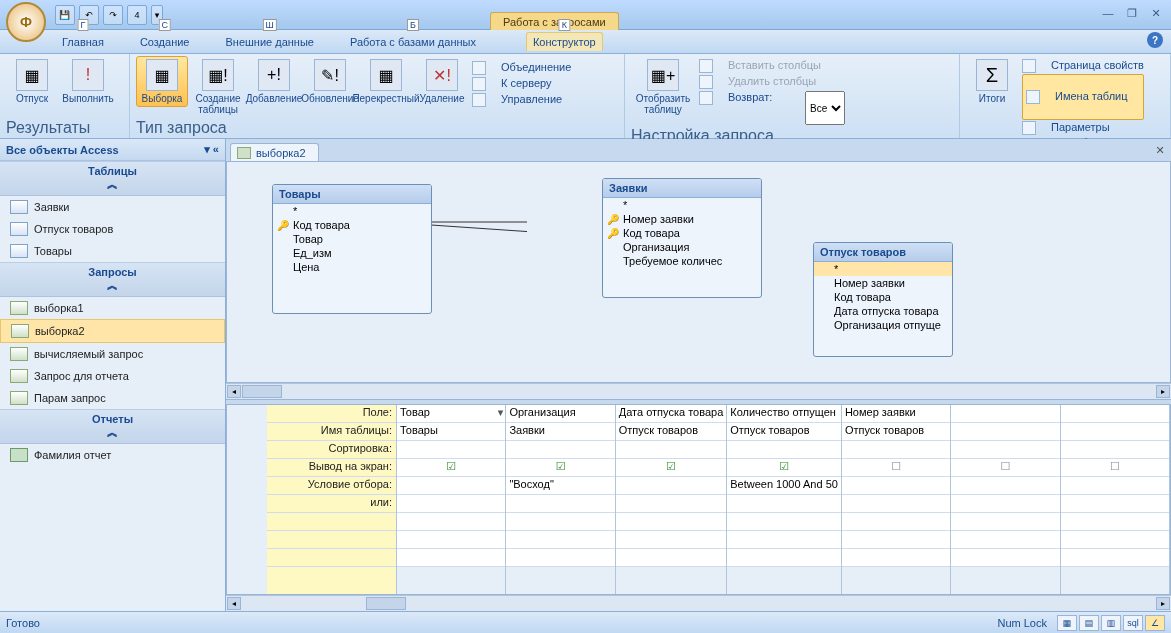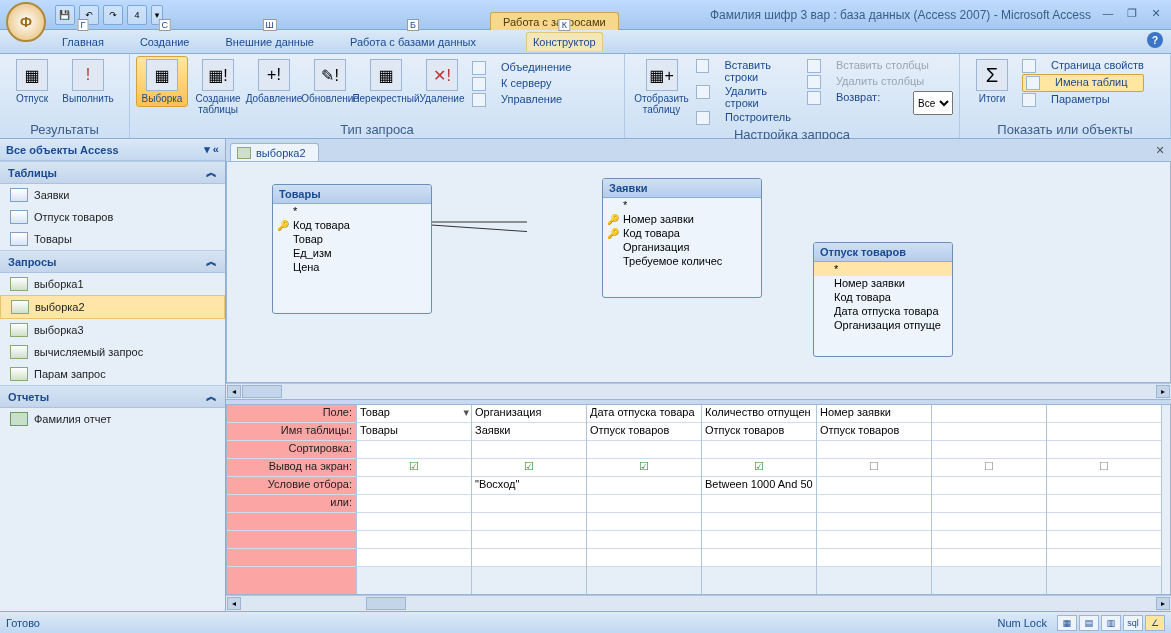--- a/index.html
+++ b/index.html
@@ -82,7 +82,6 @@
   <div class="title-tabs">
       <div class="ctx-tab">Работа с запросами</div>
     </div>
-  <div class="title-text">Фамилия шифр 3 вар : база данных (Access 2007) - Microsoft Access</div>
   <div class="win-ctrl">
     <span>—</span>
     <span>❐</span>

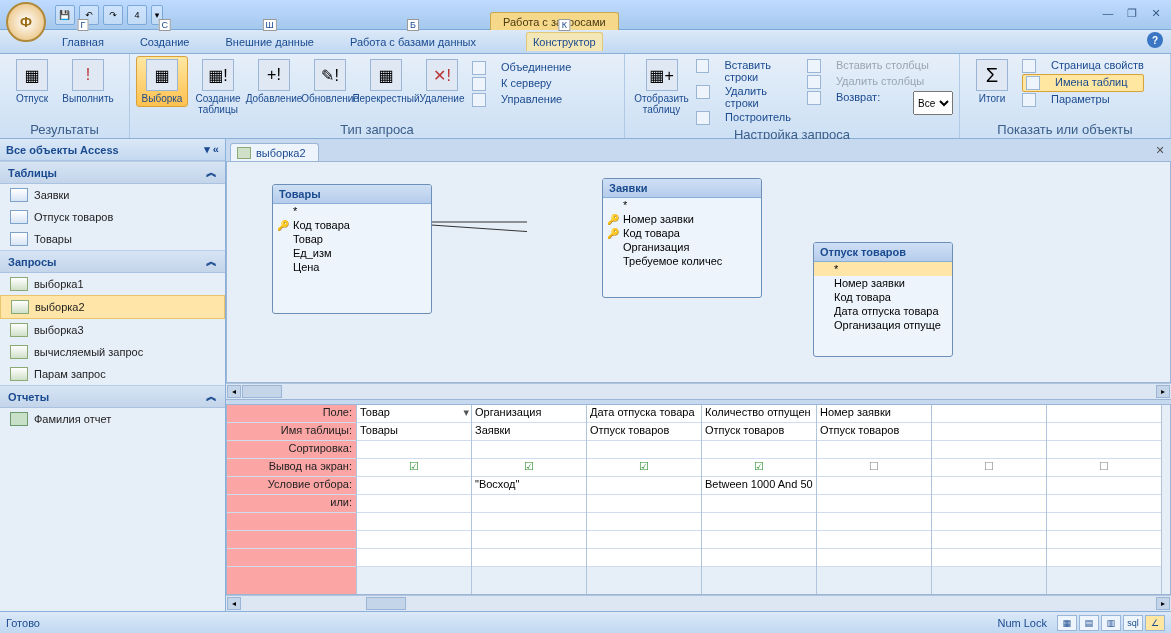--- a/index.html
+++ b/index.html
@@ -162,20 +162,6 @@
           <div class="lbl">Отобразить таблицу</div>
         </div>
       <div style="padding-top:2px;">
-        <div class="small-link">
-            <span class="ic"></span>
-            <span>Вставить строки</span>
-          </div>
-        <div class="small-link">
-            <span class="ic"></span>
-            <span>Удалить строки</span>
-          </div>
-        <div class="small-link">
-            <span class="ic"></span>
-            <span>Построитель</span>
-          </div>
-      </div>
-      <div style="padding-top:2px;">
         <div class="small-link dis">
             <span class="ic"></span>
             <span>Вставить столбцы</span>

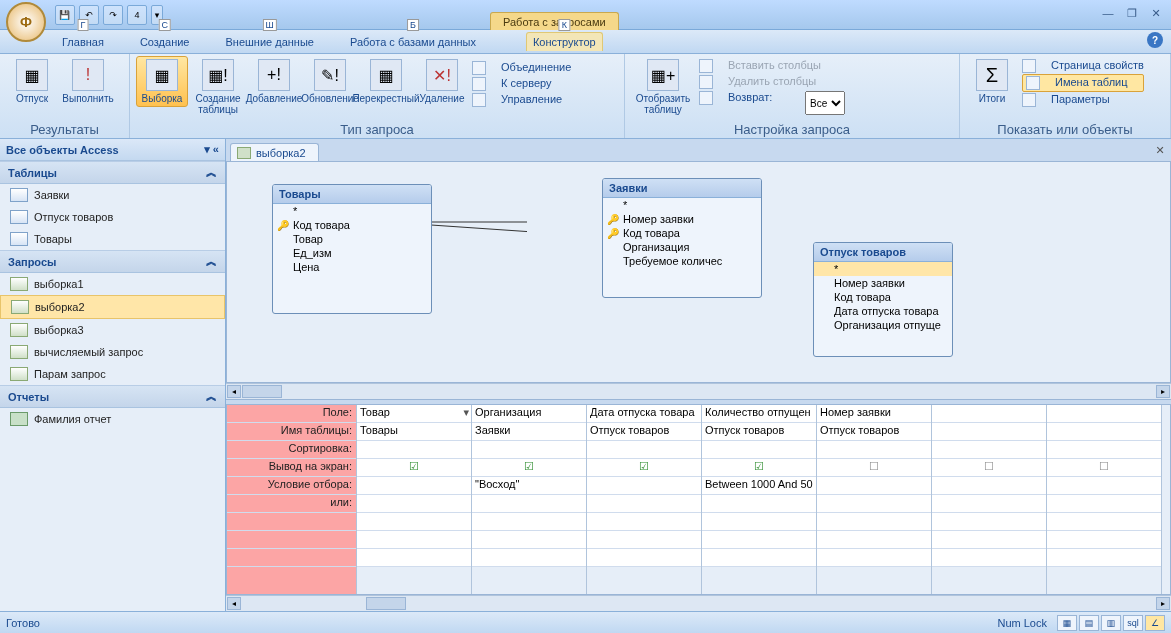--- a/index.html
+++ b/index.html
@@ -186,7 +186,7 @@
             <span class="ic"></span>
             <span>Страница свойств</span>
           </div>
-        <div class="small-link" style="background:#ffe7a2;border:1px solid #d9a23a;border-radius:2px;padding:1px 3px;">
+        <div class="small-link" style="background:#ffe7a2;border:1px solid #d9a23a;border-radius:2px;padding:15px 3px;">
             <span class="ic"></span>
             <span>Имена таблиц</span>
           </div>

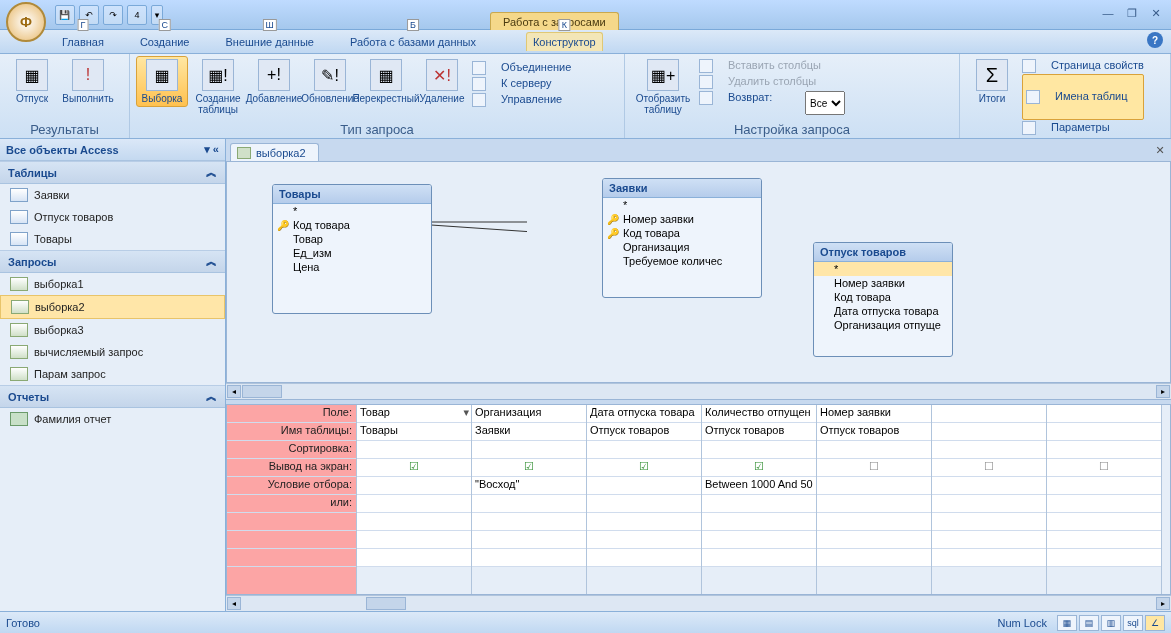--- a/index.html
+++ b/index.html
@@ -29,7 +29,7 @@
 .small-link { color: #1a4a8f; font-size: 10px; cursor: pointer; display:flex;align-items:flex-start;gap:15px;padding:1px 0;}
 .small-link.dis { color:#9aa5b3;}
 .small-link .ic{width:14px;height:14px;border:1px solid #9ab5d6;background:#eef4fc;display:inline-block;}
-.ribbon select{font-size:10px;height:24px;}
+.ribbon select{font-size:10px;height:34px;}
 .workspace { flex: 1; display: flex; min-height: 0; }
 .navpane { width: 226px; background: #e6eef8; border-right: 1px solid #8ab0d9; display: flex; flex-direction: column; }
 .nav-head { height: 22px; background: linear-gradient(#dbe8f8,#c4d9f0); border-bottom: 1px solid #a9c3e0; display: flex; align-items: center; justify-content: space-between; padding: 0 6px; color: #1a4a8f; font-weight: bold; font-size: 12px;}

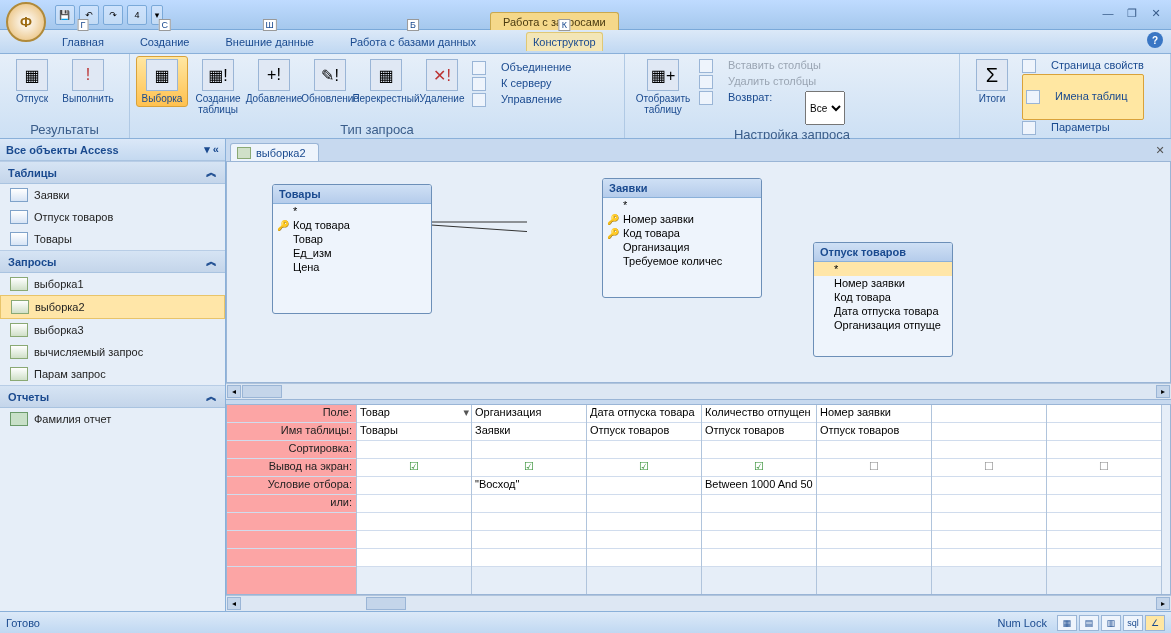--- a/index.html
+++ b/index.html
@@ -21,7 +21,7 @@
 .ribbon { height: 85px; background: linear-gradient(#e6eff9,#cde0f4); border-bottom: 1px solid #8ab0d9; display: flex; }
 .rgroup { border-right: 1px solid #b0c9e4; padding: 2px 6px 0; display: flex; flex-direction: column; }
 .rgroup-body { flex: 1; display: flex; align-items: flex-start; gap: 4px; }
-.rgroup-label { text-align: center; color: #3a5d8a; font-size: 13px; padding: 1px 0; }
+.rgroup-label { color: #3a5d8a; font-size: 16px; padding: 1px 0; }
 .big-btn { display: flex; flex-direction: column; align-items: center; width: 52px; padding: 2px; cursor: pointer; border: 1px solid transparent; border-radius: 3px; }
 .big-btn.sel { background: linear-gradient(#ffe7a2,#ffc14f); border: 1px solid #d9a23a; }
 .big-btn .icon { width: 32px; height: 32px; background: #e0e8f4; border: 1px solid #9ab5d6; display:flex;align-items:center;justify-content:center;font-size:16px;}

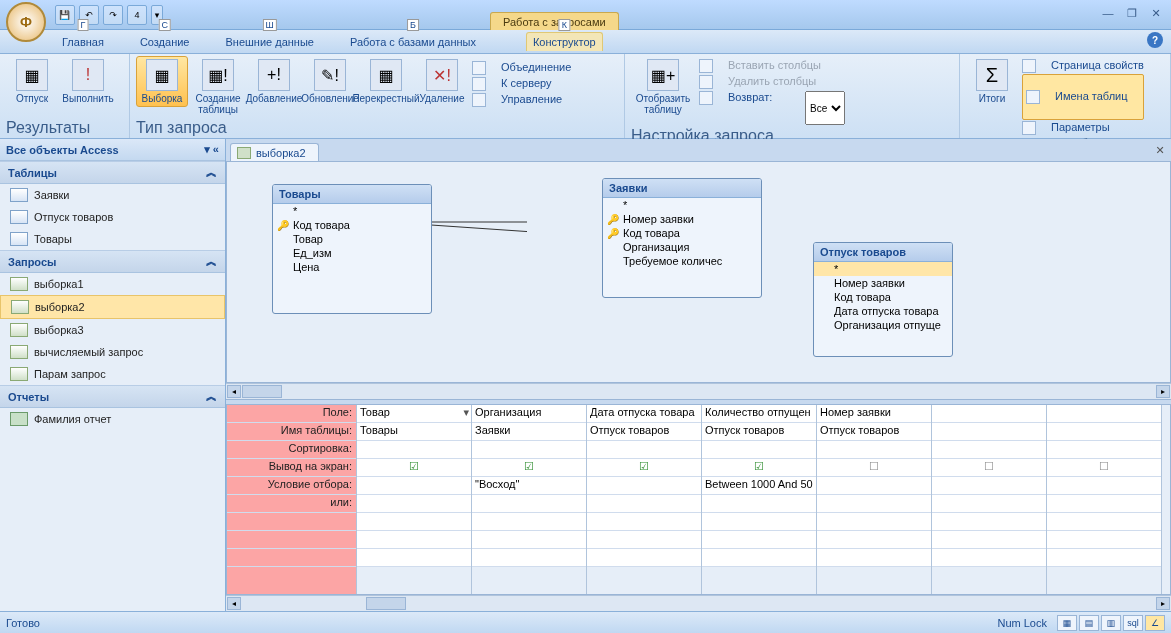--- a/index.html
+++ b/index.html
@@ -33,7 +33,7 @@
 .workspace { flex: 1; display: flex; min-height: 0; }
 .navpane { width: 226px; background: #e6eef8; border-right: 1px solid #8ab0d9; display: flex; flex-direction: column; }
 .nav-head { height: 22px; background: linear-gradient(#dbe8f8,#c4d9f0); border-bottom: 1px solid #a9c3e0; display: flex; align-items: center; justify-content: space-between; padding: 0 6px; color: #1a4a8f; font-weight: bold; font-size: 12px;}
-.nav-section { background: linear-gradient(#d6e4f4,#c4d5ea); border-top:1px solid #b8cde6;border-bottom:1px solid #a9c3e0; padding: 3px 8px; color: #1a4a8f; font-weight: bold; display:flex;justify-content:space-between;align-items:center;}
+.nav-section { background: linear-gradient(#d6e4f4,#c4d5ea); border-top:1px solid #b8cde6;border-bottom:1px solid #a9c3e0; padding: 3px 8px; color: #1a4a8f; font-weight: bold; display:flex;justify-content:space-between;align-items:center;flex-direction:column;}
 .nav-item { padding: 4px 8px 4px 10px; display: flex; align-items: center; gap: 6px; color: #222; cursor: pointer; }
 .nav-item.sel { background: #ffe6a8; border:1px solid #e8c46a; }
 .nav-item .ic { width: 18px; height: 14px; background: linear-gradient(#fff,#d7e4f5); border: 1px solid #7fa2c9;}

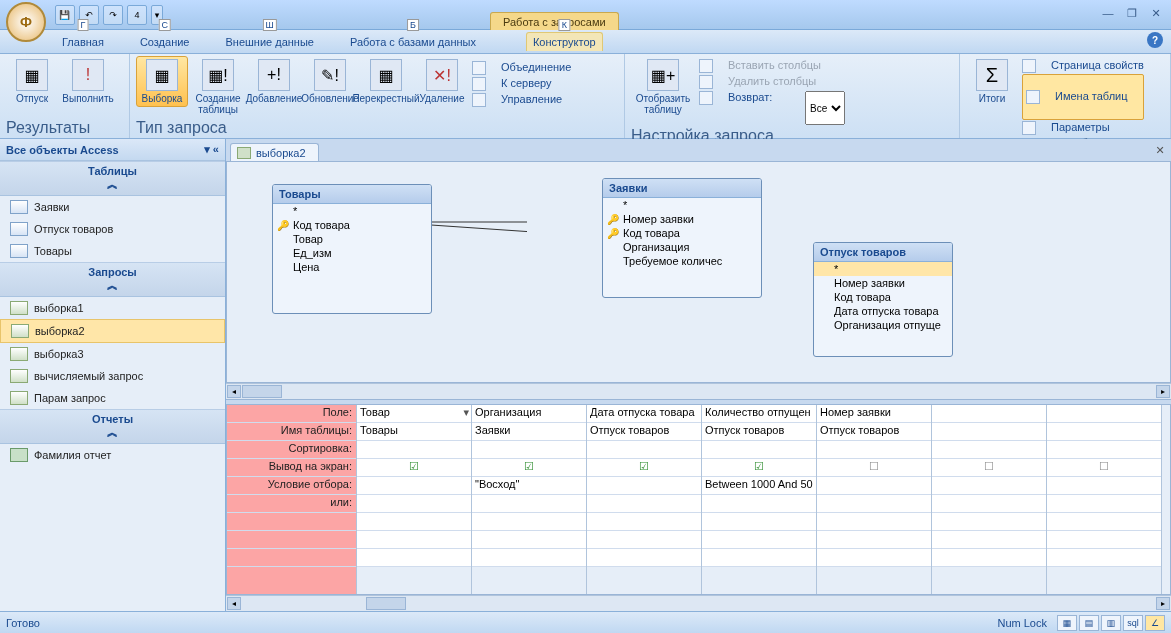--- a/index.html
+++ b/index.html
@@ -237,10 +237,6 @@
       </div>
     <div class="nav-item">
         <span class="ic qr"></span>
-        <span>выборка3</span>
-      </div>
-    <div class="nav-item">
-        <span class="ic qr"></span>
         <span>вычисляемый запрос</span>
       </div>
     <div class="nav-item">

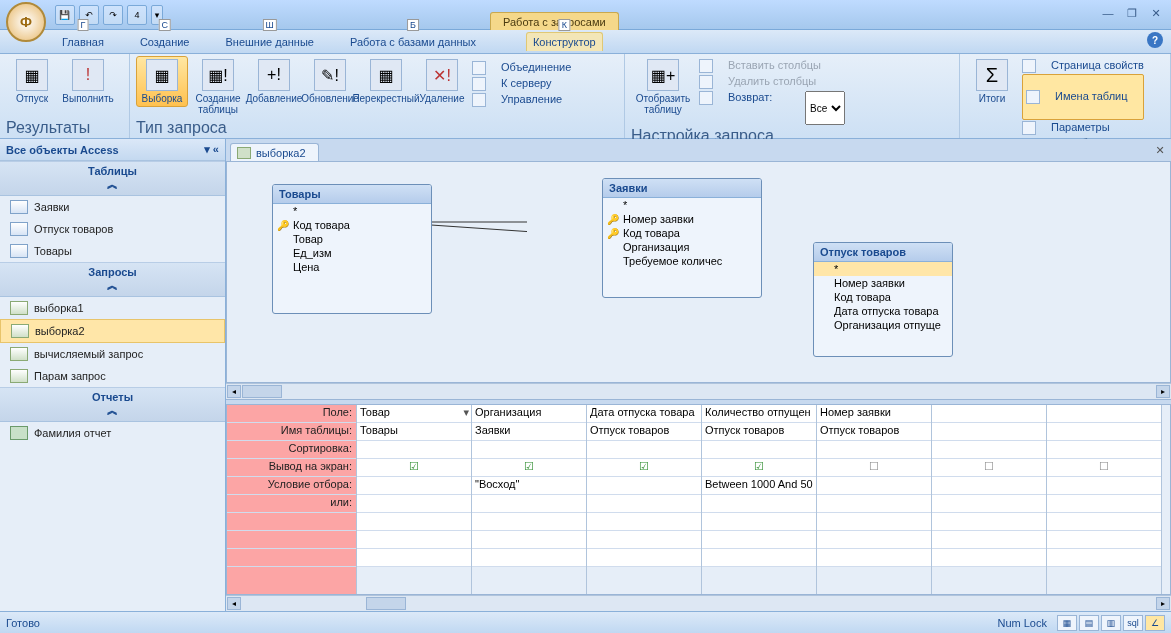--- a/index.html
+++ b/index.html
@@ -241,6 +241,10 @@
       </div>
     <div class="nav-item">
         <span class="ic qr"></span>
+        <span>Запрос для отчета</span>
+      </div>
+    <div class="nav-item">
+        <span class="ic qr"></span>
         <span>Парам запрос</span>
       </div>
     <div class="nav-section">

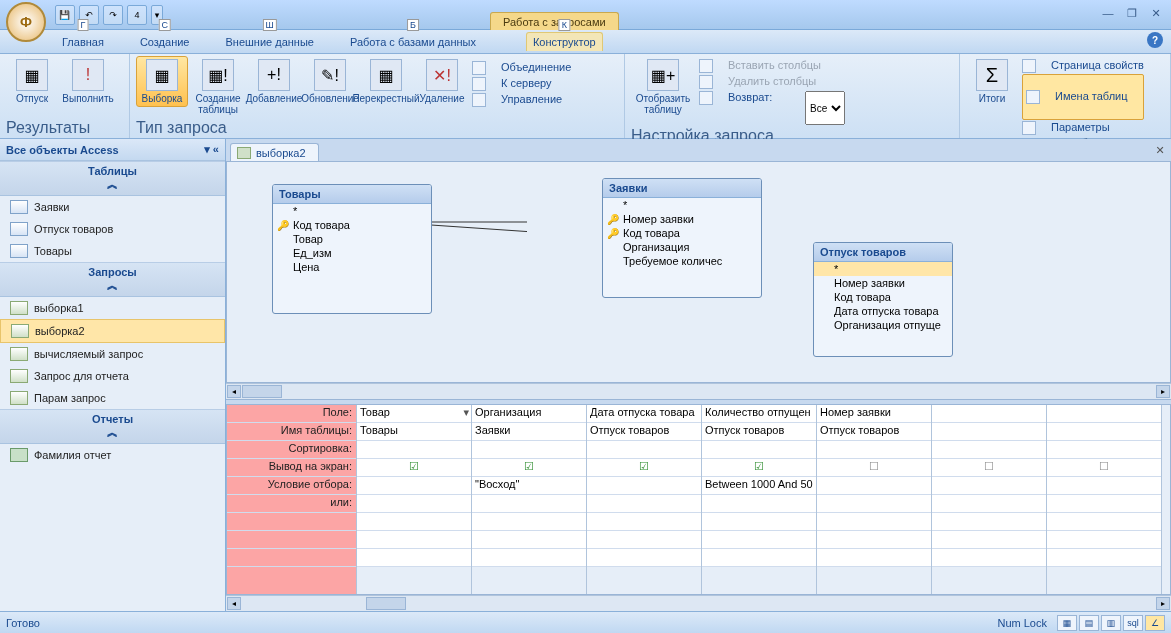--- a/index.html
+++ b/index.html
@@ -53,7 +53,7 @@
 svg.lines{position:absolute;inset:0;pointer-events:none;}
 .hsplit{height:6px;background:#c7d9ef;border-top:1px solid #9ab5d6;border-bottom:1px solid #9ab5d6;cursor:row-resize;display:flex;}
 .grid-area{height:190px;background:#e6eef8;border:1px solid #9ab5d6;border-top:none;display:flex;overflow:auto;}
-.grid-labels{width:130px;border-right:1px solid #b0c4dc;background:#fca5a5;}
+.grid-labels{width:130px;border-right:1px solid #b0c4dc;background:#fef9c3;margin-left:40px;}
 .grid-labels div{height:18px;text-align:right;padding:1px 4px;color:#222;border-bottom:1px solid #d0dced;}
 .grid-cols{flex:1;display:flex;overflow:hidden;}
 .gcol{width:115px;border-right:1px solid #b0c4dc;}

